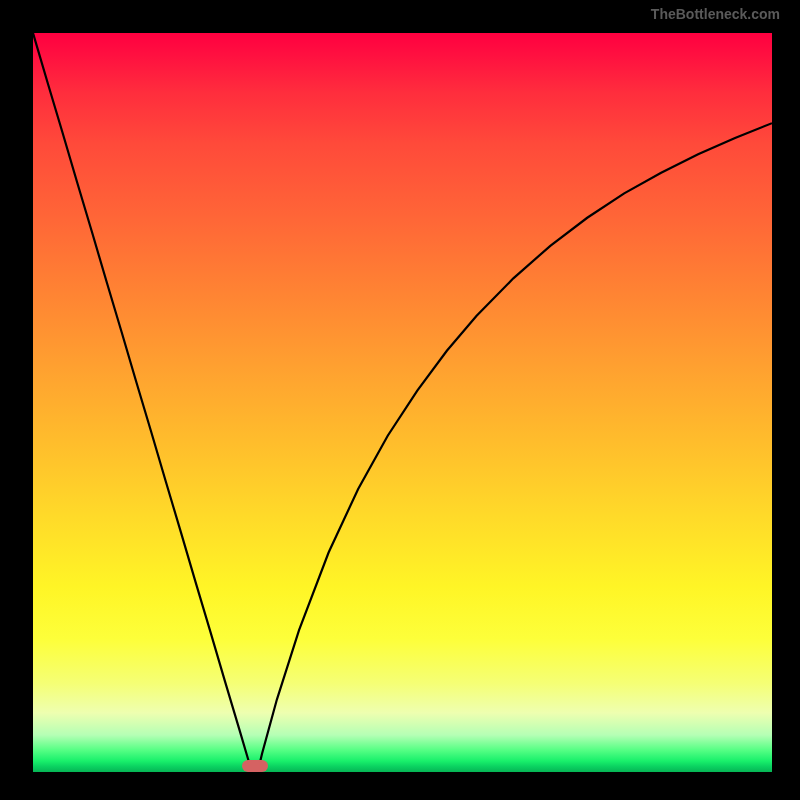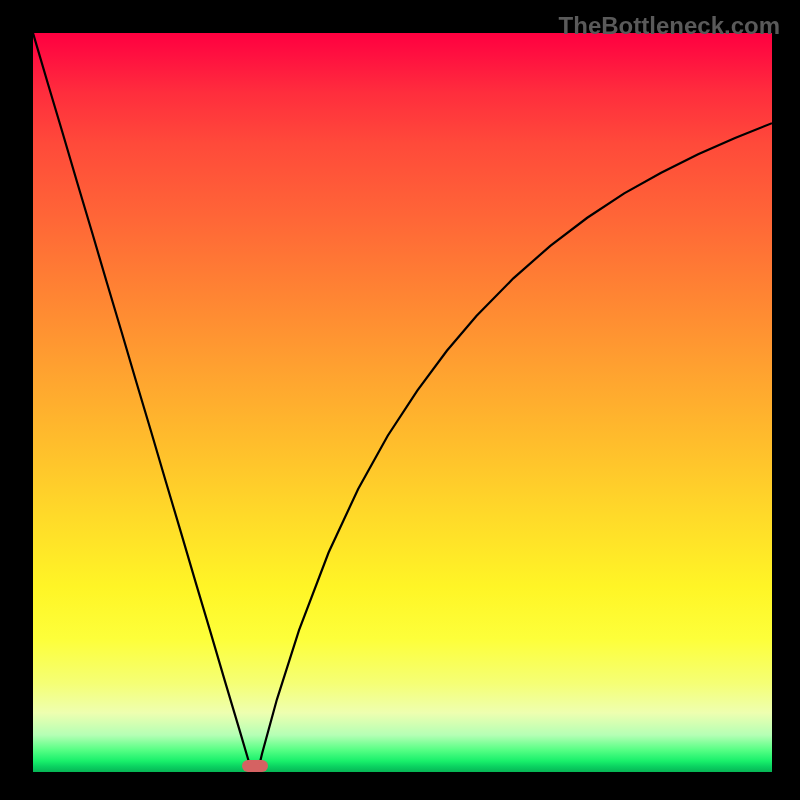--- a/index.html
+++ b/index.html
@@ -18,10 +18,10 @@
   }
   .watermark {
     position: absolute;
-    top: 12px;
+    top: 6px;
     right: 20px;
     color: #5a5a5a;
-    font-size: 24px;
+    font-size: 14px;
     font-weight: bold;
     z-index: 10;
   }

